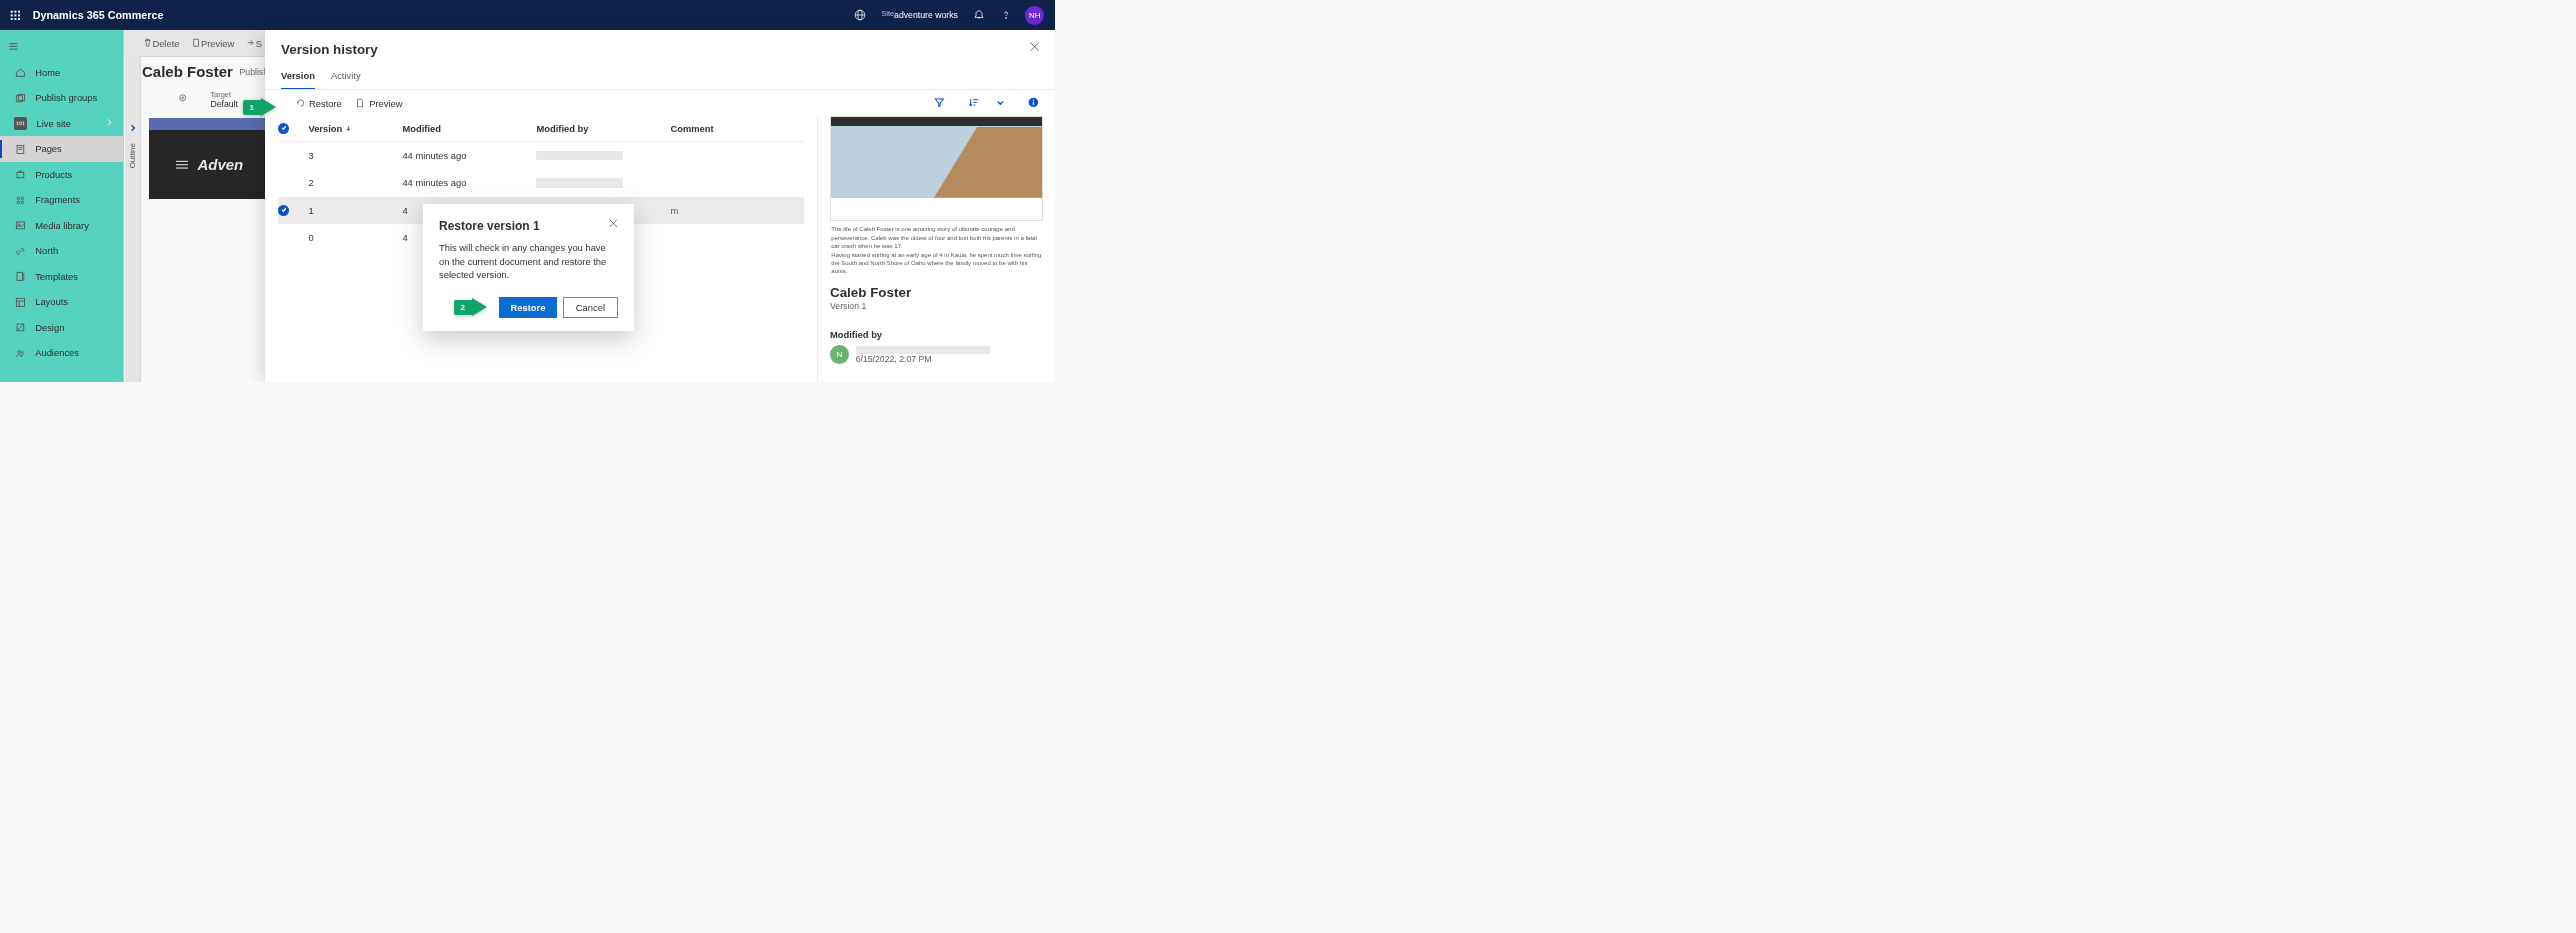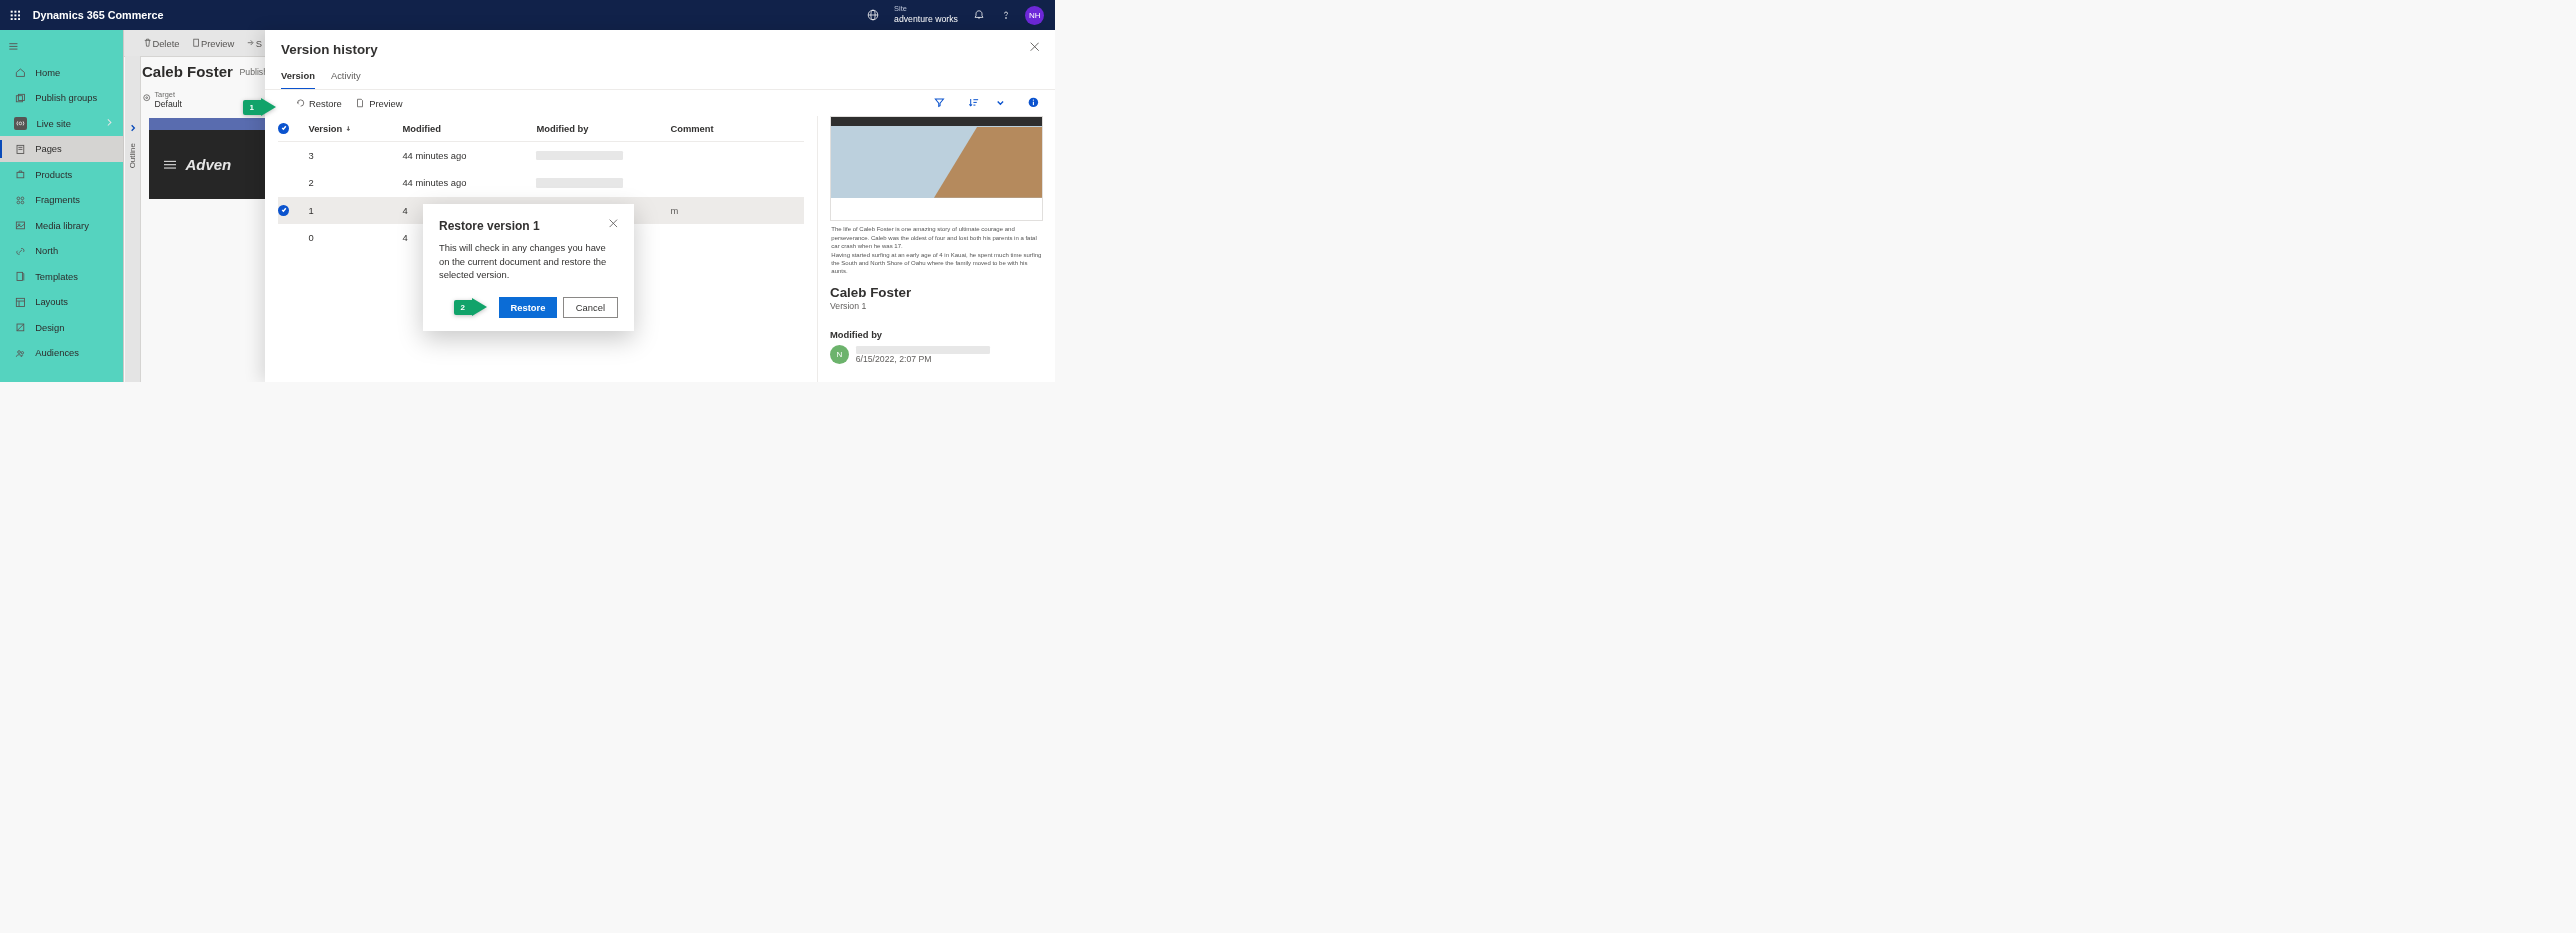--- a/index.html
+++ b/index.html
@@ -29,7 +29,7 @@
   .top-spacer { flex: 1; }
   .nav-icon-btn { width: 27px; height:30px; display:flex; align-items:center; justify-content:center; color:#fff; }
   .nav-icon-btn svg { width:12px; height:12px; stroke:#fff; fill:none; stroke-width:1.3; }
-  .site-picker { display:flex; flex-direction:column; justify-content:center; padding: 0 8px; line-height:1.2; cursor:pointer;}
+  .site-picker { display:flex; flex-direction:row; justify-content:center; padding: 0 8px; line-height:1.2; cursor:pointer;}
   .site-picker .lbl { font-size:7.4px; color:#bcc5d8;}
   .site-picker .val { font-size:8.7px; color:#fff; }
   .avatar-badge { width:19px; height:19px; border-radius:50%; background:#6d28d9; color:#fff; display:flex; align-items:center; justify-content:center; font-size:8px; margin:0 5.4px; }

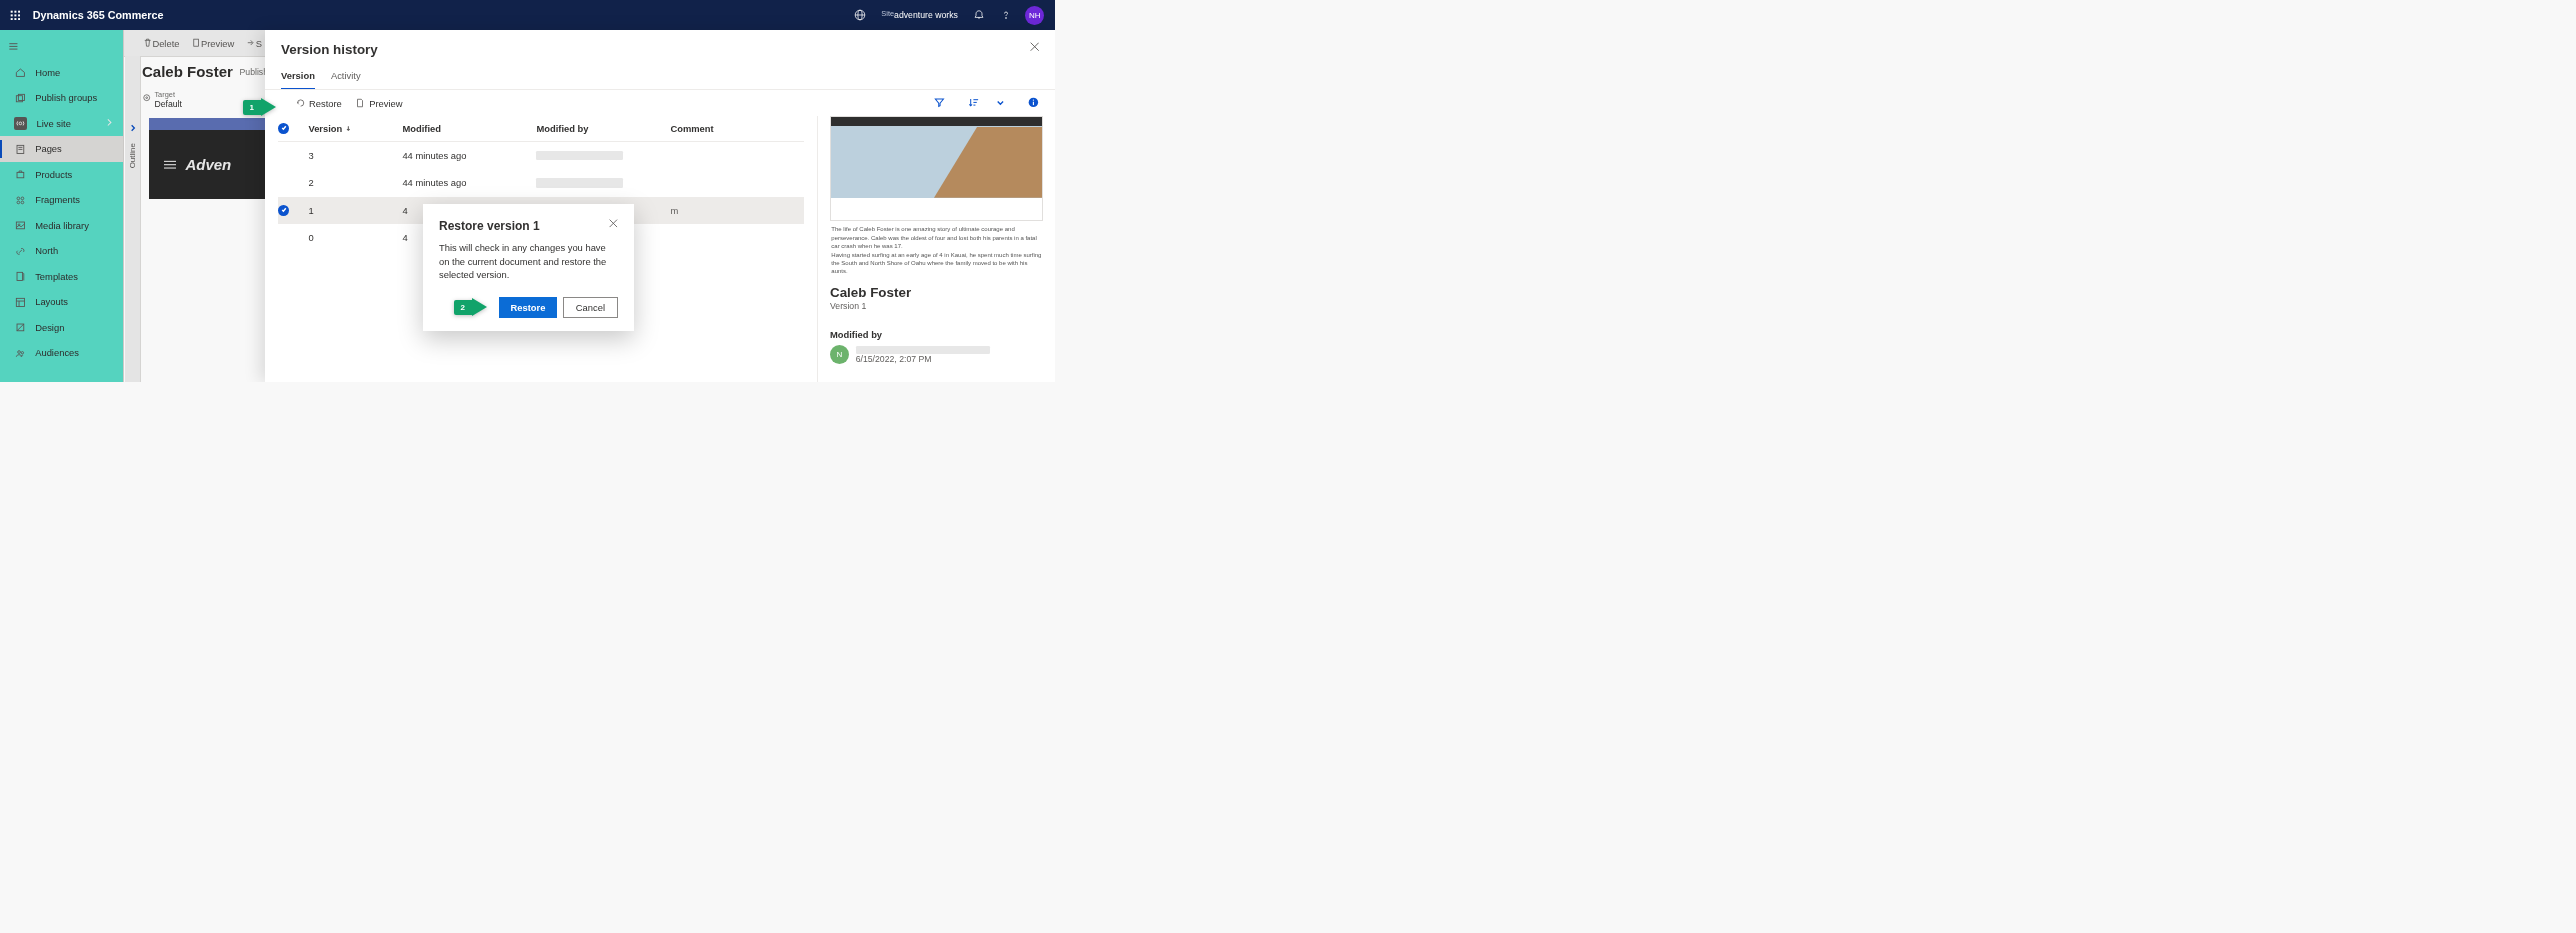--- a/index.html
+++ b/index.html
@@ -79,8 +79,9 @@
   .outline-rail .vtext{writing-mode:vertical-rl;transform:rotate(180deg);font-size:8px;color:#605e5c;margin-top:5.4px;}
 
   .target-row{
-    position:absolute;left:142px;top:90px;display:flex;align-items:flex-start;gap:3px;
+    position:absolute;left:142px;top:90px;display:flex;align-items:flex-start;gap:23px;
     filter:brightness(0.9);
+    padding-left:36px;
   }
   .target-row svg{width:9.4px;height:9.4px;stroke:#605e5c;fill:none;stroke-width:1.3;margin-top:2.7px;}
   .target-row .lbl{font-size:7.4px;color:#767573;}

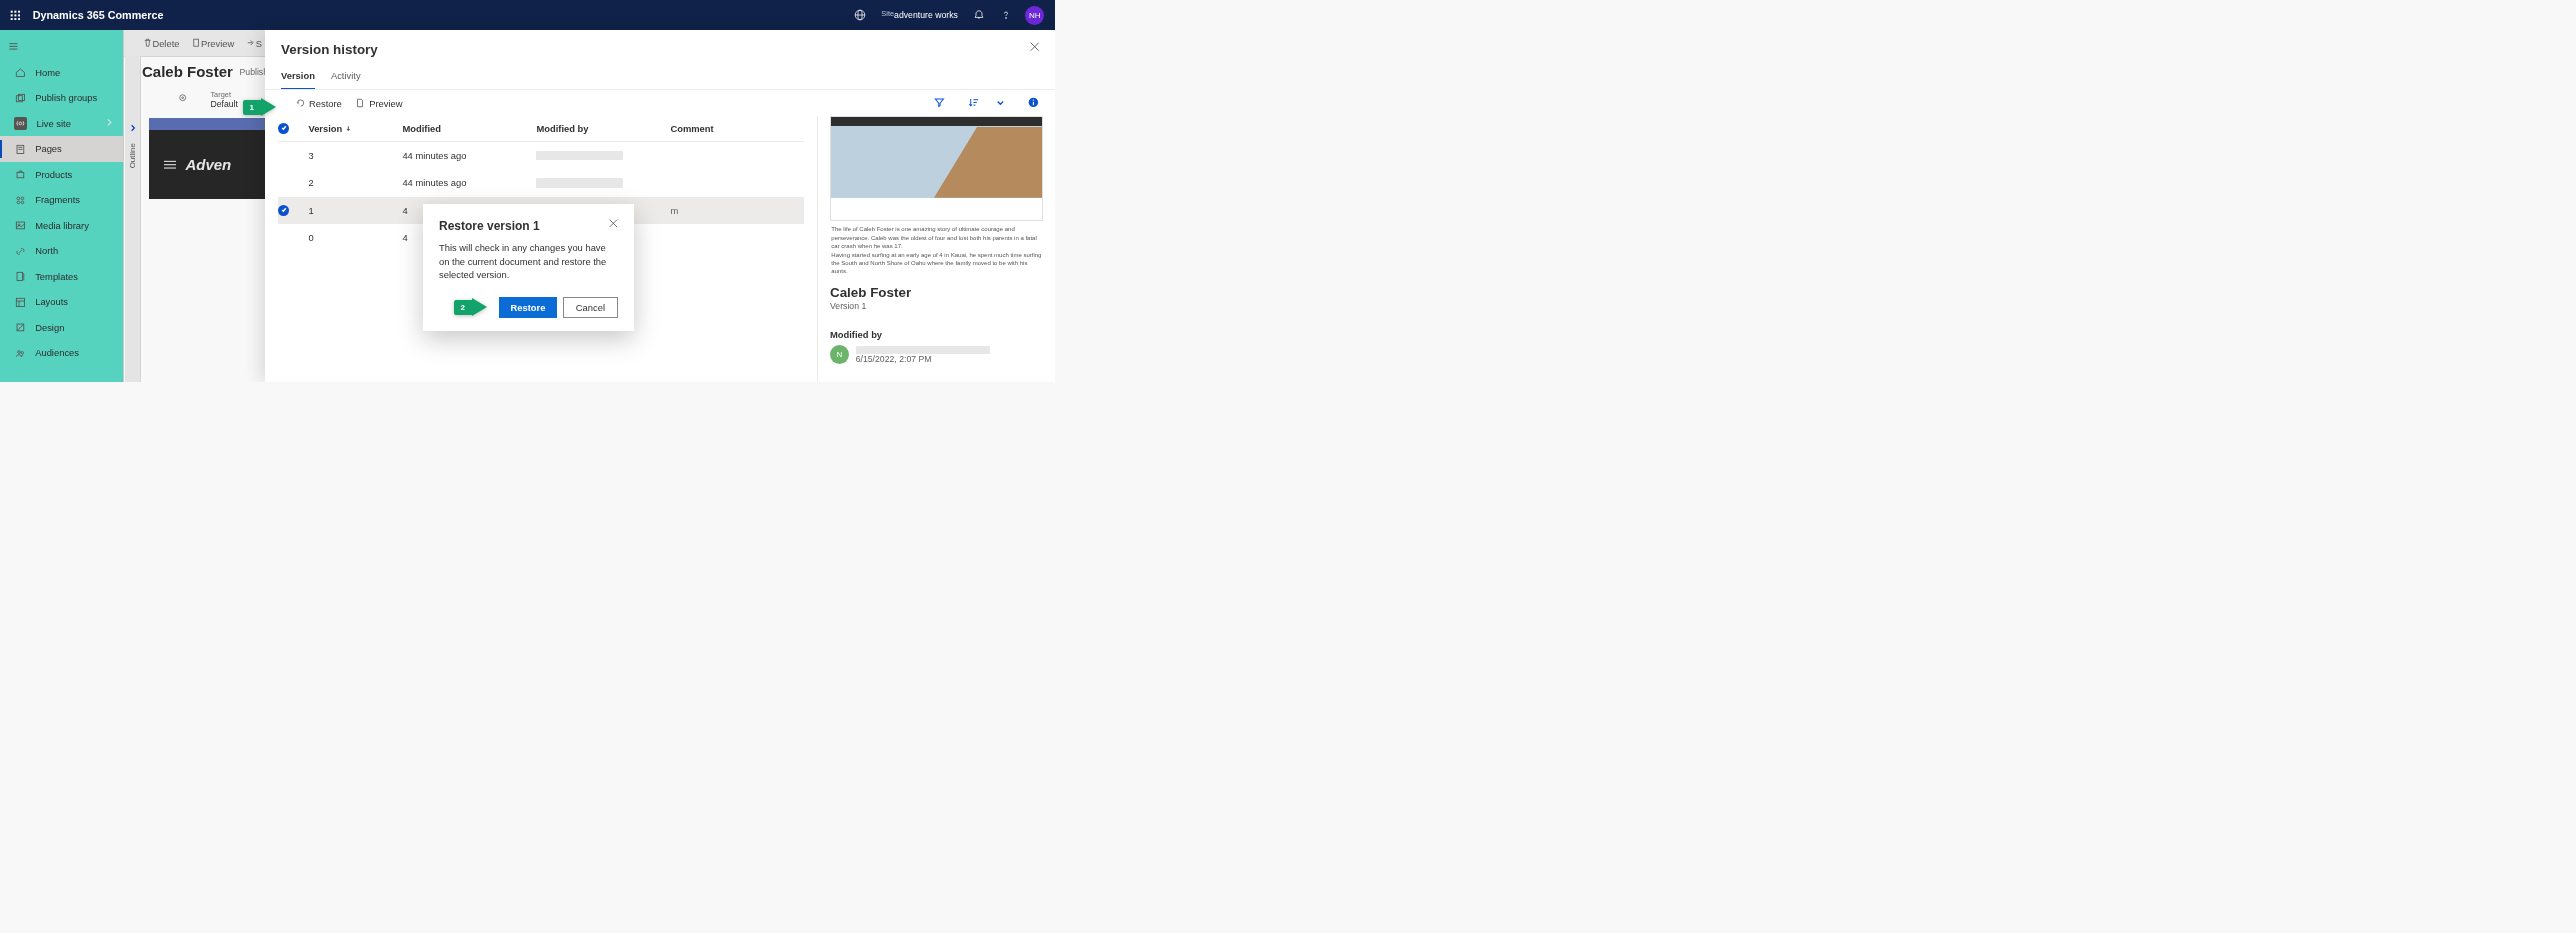--- a/index.html
+++ b/index.html
@@ -94,7 +94,7 @@
     overflow:hidden;
   }
   .canvas-hero .bar{height:12px;background:#6378c2;}
-  .canvas-hero .body{height:69px;background:#2a2a2a;display:flex;align-items:center;gap:9.4px;padding-left:15px;}
+  .canvas-hero .body{height:69px;background:#2a2a2a;display:flex;align-items:center;gap:9.4px;padding-left:27px;}
   .canvas-hero .body svg{width:12px;height:9.4px;stroke:#fff;fill:none;stroke-width:1.6;}
   .canvas-hero .brand{color:#fff;font-style:italic;font-weight:700;font-size:15px;}
 

